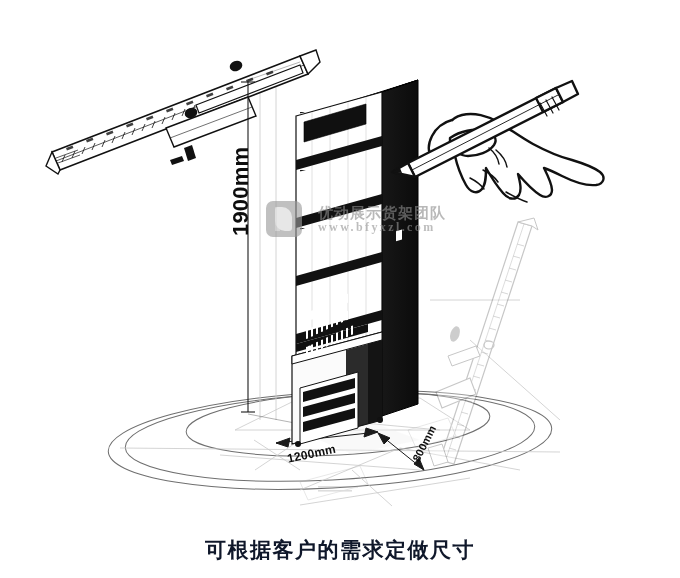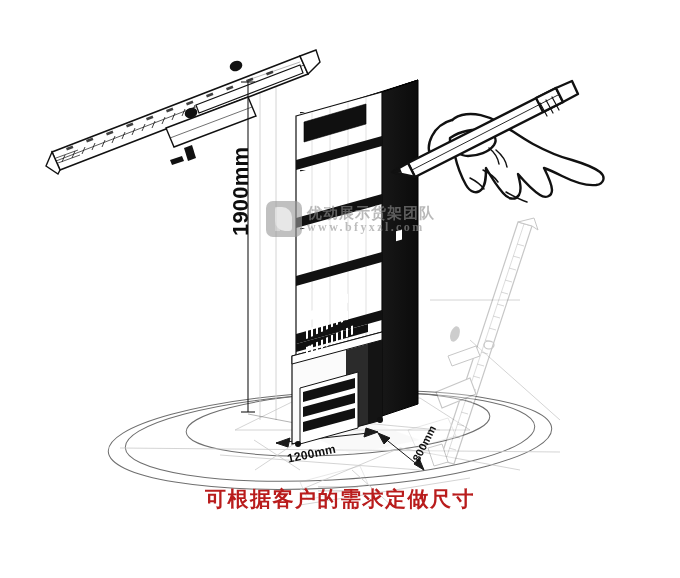--- a/index.html
+++ b/index.html
@@ -60,7 +60,7 @@
     height:46px;
     display:flex;
     align-items:center;
-    gap:5px;
+    gap:16px;
     opacity:0.62;
     pointer-events:none;
     user-select:none;

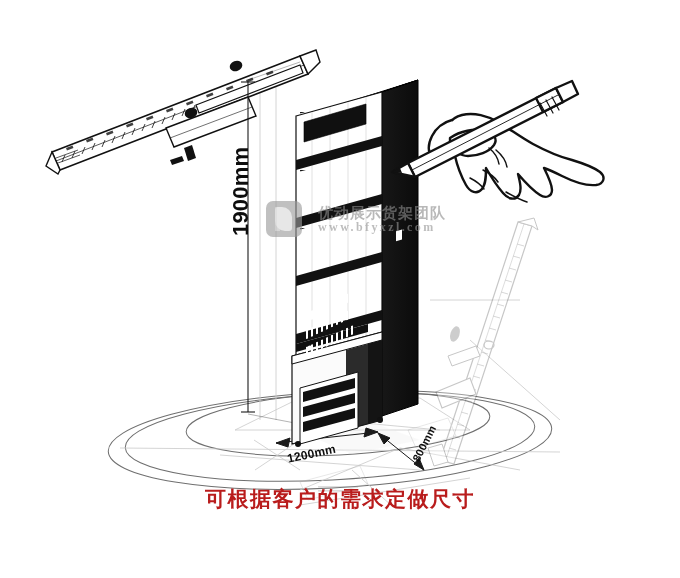--- a/index.html
+++ b/index.html
@@ -110,13 +110,13 @@
   #caption{
     position:absolute;
     left:0;
-    top:485px;
+    top:536px;
     width:680px;
     text-align:center;
     font-size:21px;
     font-weight:700;
     letter-spacing:1.5px;
-    color:#b91c1c;
+    color:#0f172a;
     user-select:none;
   }
 </style>

